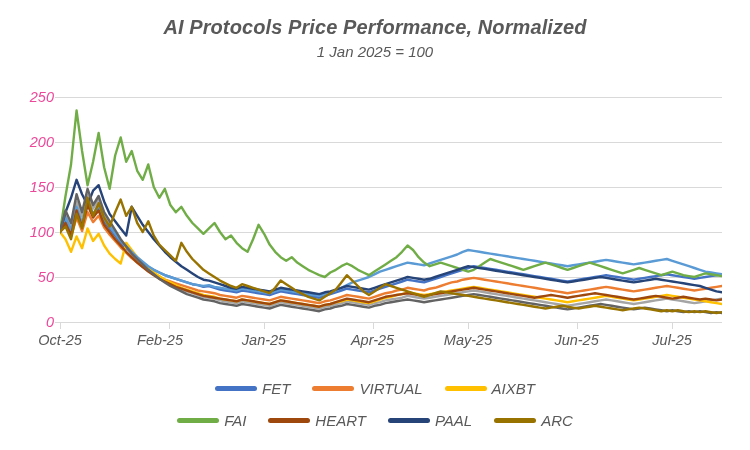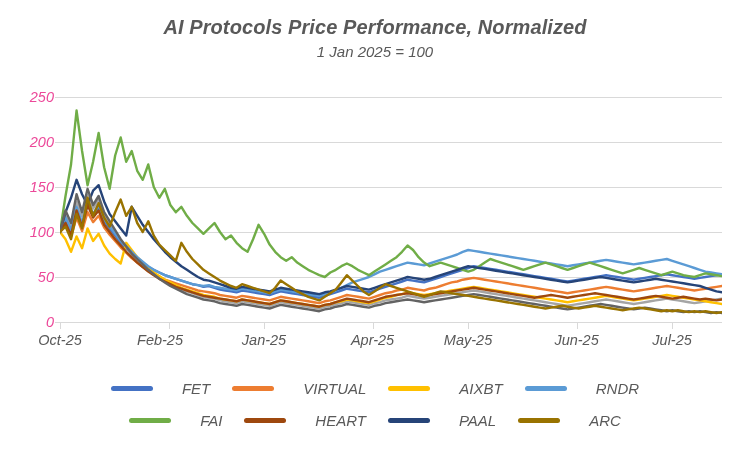--- a/index.html
+++ b/index.html
@@ -34,7 +34,7 @@
   
   .legend{position:absolute;left:0;top:372px;width:750px;}
   .legend-row{display:flex;justify-content:center;align-items:center;height:32px;}
-  .legend-item{display:flex;align-items:center;margin:0 11px;gap:24px;}
+  .legend-item{display:flex;align-items:center;margin:0 11px;}
   .legend-swatch{width:42px;height:5px;border-radius:3px;margin-right:5px;}
   .legend-label{font-size:15px;color:#595959;line-height:17px;white-space:nowrap;}
 </style>

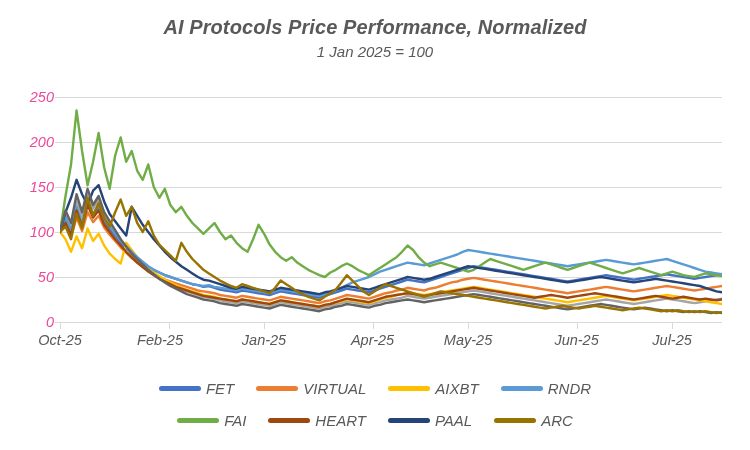--- a/index.html
+++ b/index.html
@@ -118,10 +118,6 @@
           <span class="legend-swatch" style="background: rgb(255, 192, 0);"></span>
           <span class="legend-label">AIXBT</span>
         </div>
-        <div class="legend-item">
-          <span class="legend-swatch" style="background: rgb(91, 155, 213);"></span>
-          <span class="legend-label">RNDR</span>
-        </div>
       </div>
     <div class="legend-row" id="legend-row-2">
         <div class="legend-item">

